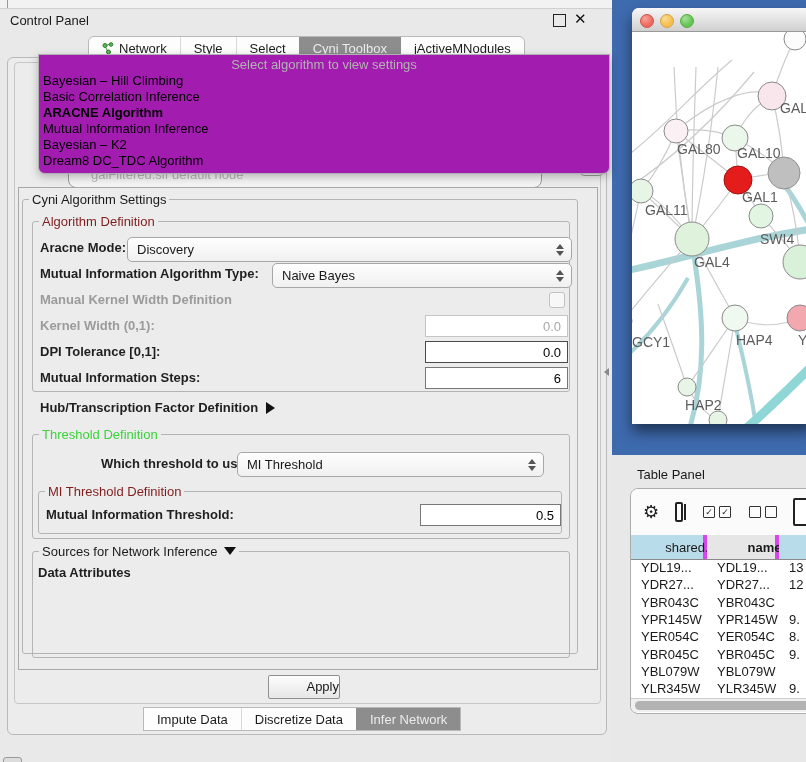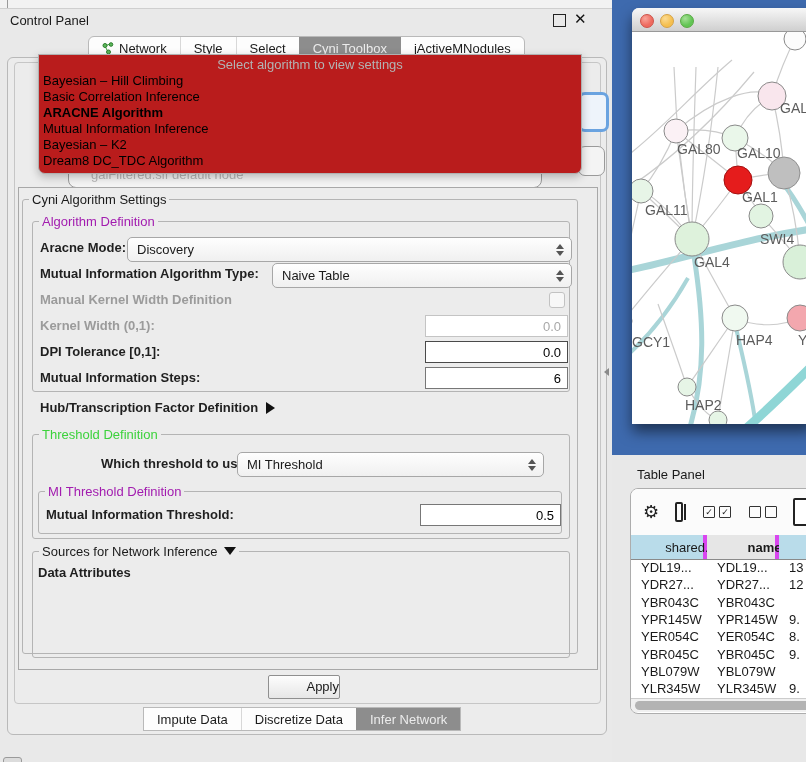--- a/index.html
+++ b/index.html
@@ -35,8 +35,8 @@
   #frag-gray{left:578px;top:146px;width:25px;height:28px;border:1px solid #9a9a9a;border-radius:7px;background:#f4f4f4;z-index:1;}
 
   
-  #algo-dd{left:38px;top:54px;width:542px;height:118px;background:#b91c1c;border:1px solid #b0b0b0;
-           border-radius:0 0 7px 7px;box-shadow:0 3px 8px rgba(0,0,0,.25);z-index:6;}
+  #algo-dd{left:38px;top:54px;width:542px;height:118px;background:#a21caf;border:1px solid #b0b0b0;
+           border-radius:0 0 7px 7px;box-shadow:0 3px 8px rgba(0,0,0,.25);z-index:6;padding-left:28px;}
   #algo-prompt{position:absolute;left:0;top:2px;width:100%;text-align:center;color:#b3b3b3;}
   #algo-list{position:absolute;left:4px;top:18px;right:4px;}
   .dd-item{height:16px;line-height:16px;color:#000;}

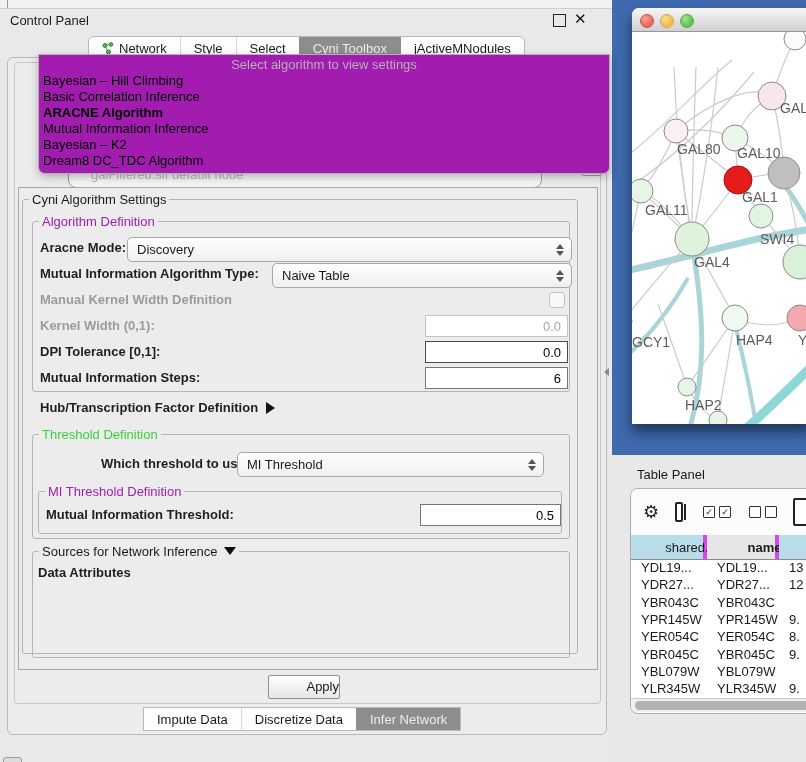--- a/index.html
+++ b/index.html
@@ -46,7 +46,7 @@
   #viewport{left:18px;top:187px;width:578px;height:481px;border:1px solid #a8a8a8;background:#ececec;z-index:2;overflow:hidden;}
   .grp{position:absolute;border:1px solid #b4b4b4;border-radius:3px;margin:0;padding:0;}
   .grp > legend{margin-left:6px;padding:0 3px;font-size:13px;}
-  .legend-blue{color:#a21caf;margin-top:9px;}
+  .legend-blue{color:#7f1d1d;margin-top:9px;}
   .legend-green{color:#3cd23c;}
   .lbl{position:absolute;font-weight:bold;color:#1f1f1f;white-space:nowrap;}
   .lbl.dis{color:#9b9b9b;}

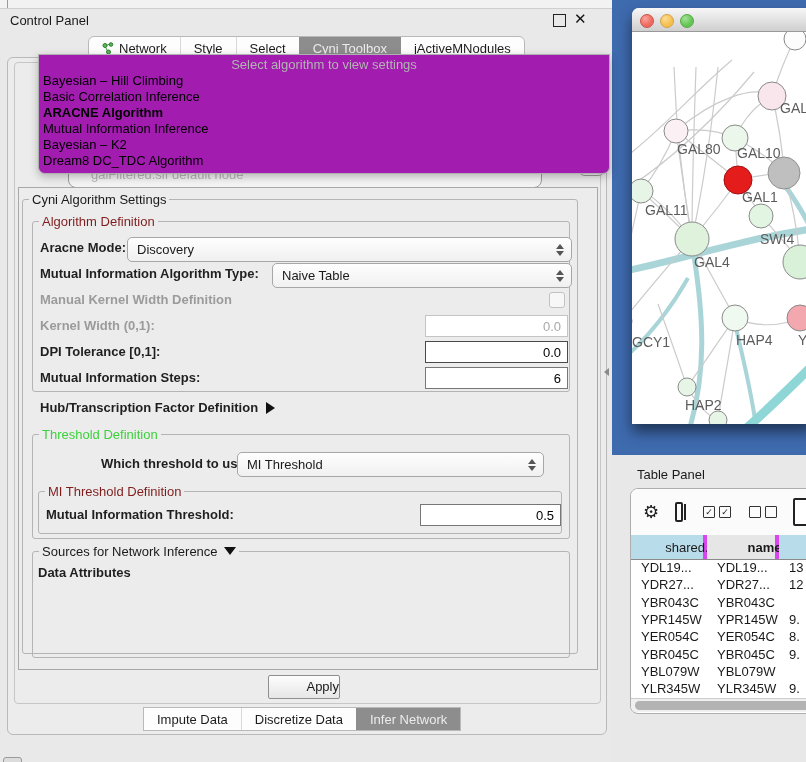--- a/index.html
+++ b/index.html
@@ -183,7 +183,7 @@
     </div>
     <span class="lbl" style="left:21px;top:78px;">Mutual Information Algorithm Type:</span>
     <div class="combo" style="left:253px;top:75px;width:269px;height:23px;">
-      <span>Naive Table</span>
+      <span>Naive Bayes</span>
       <span class="spin">
           <i class="up"></i>
           <i class="dn"></i>

